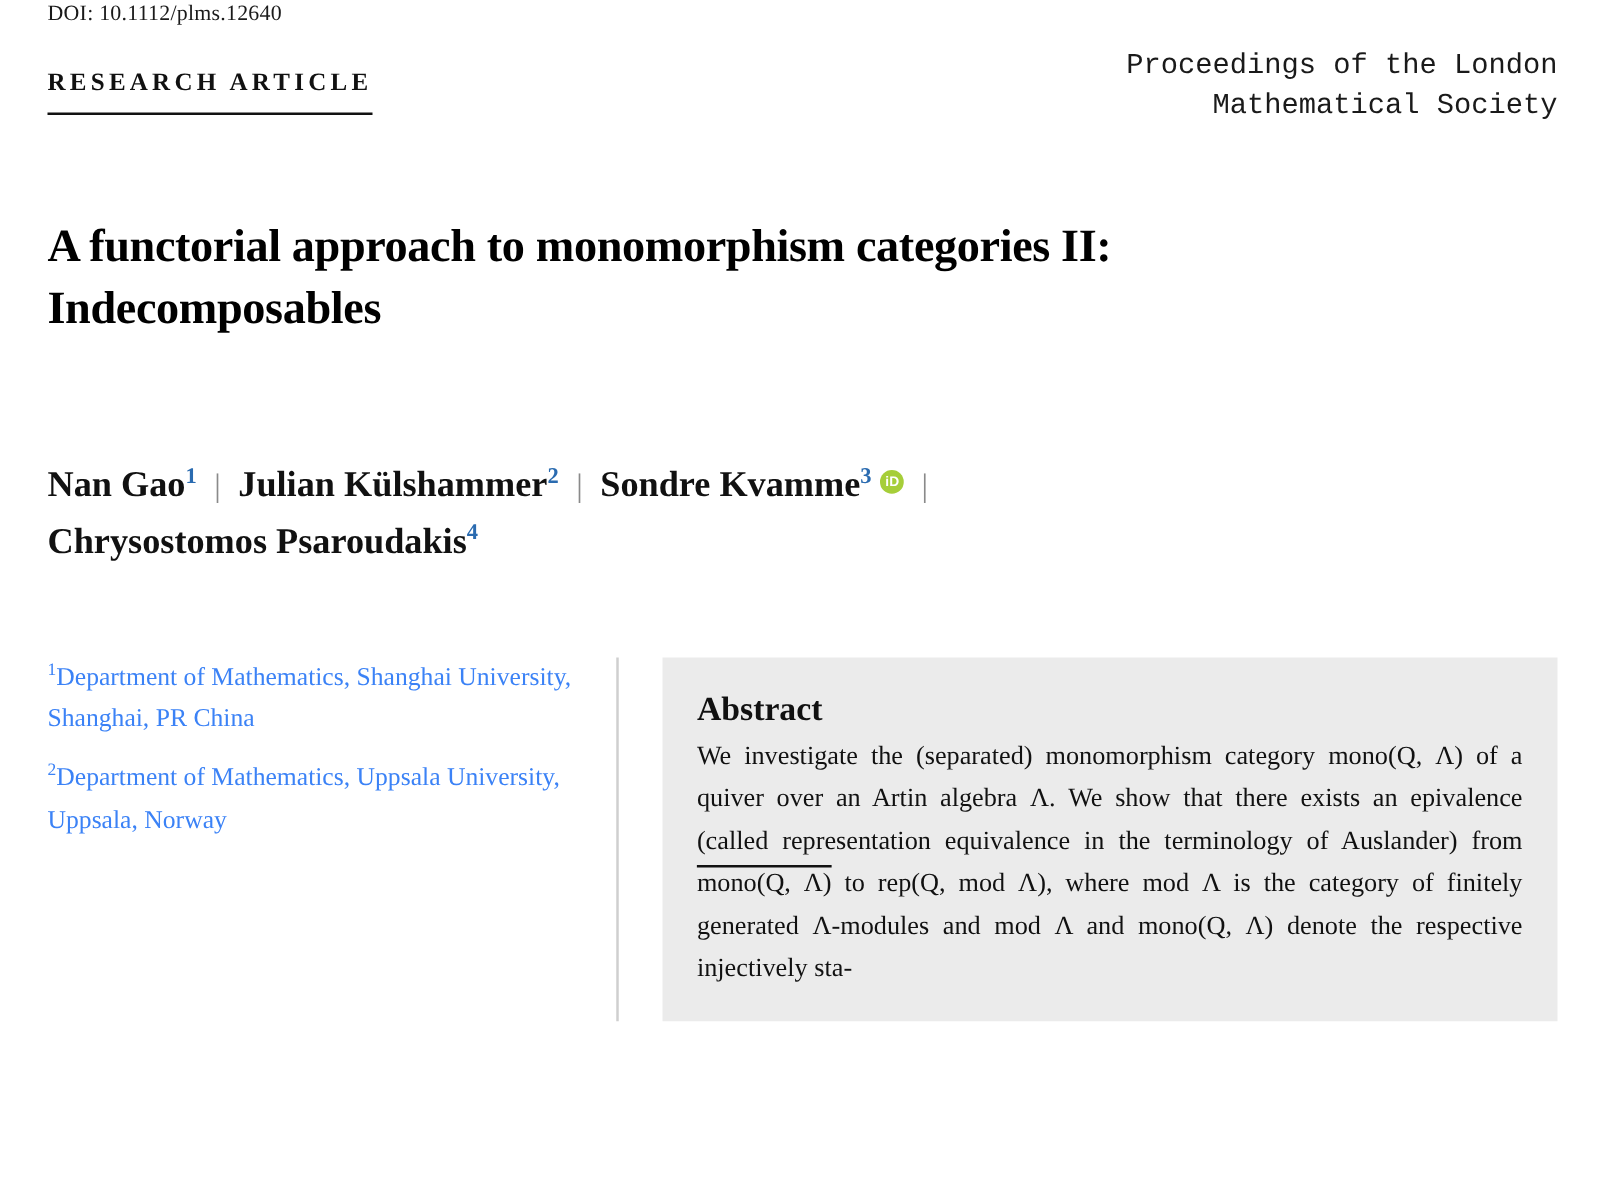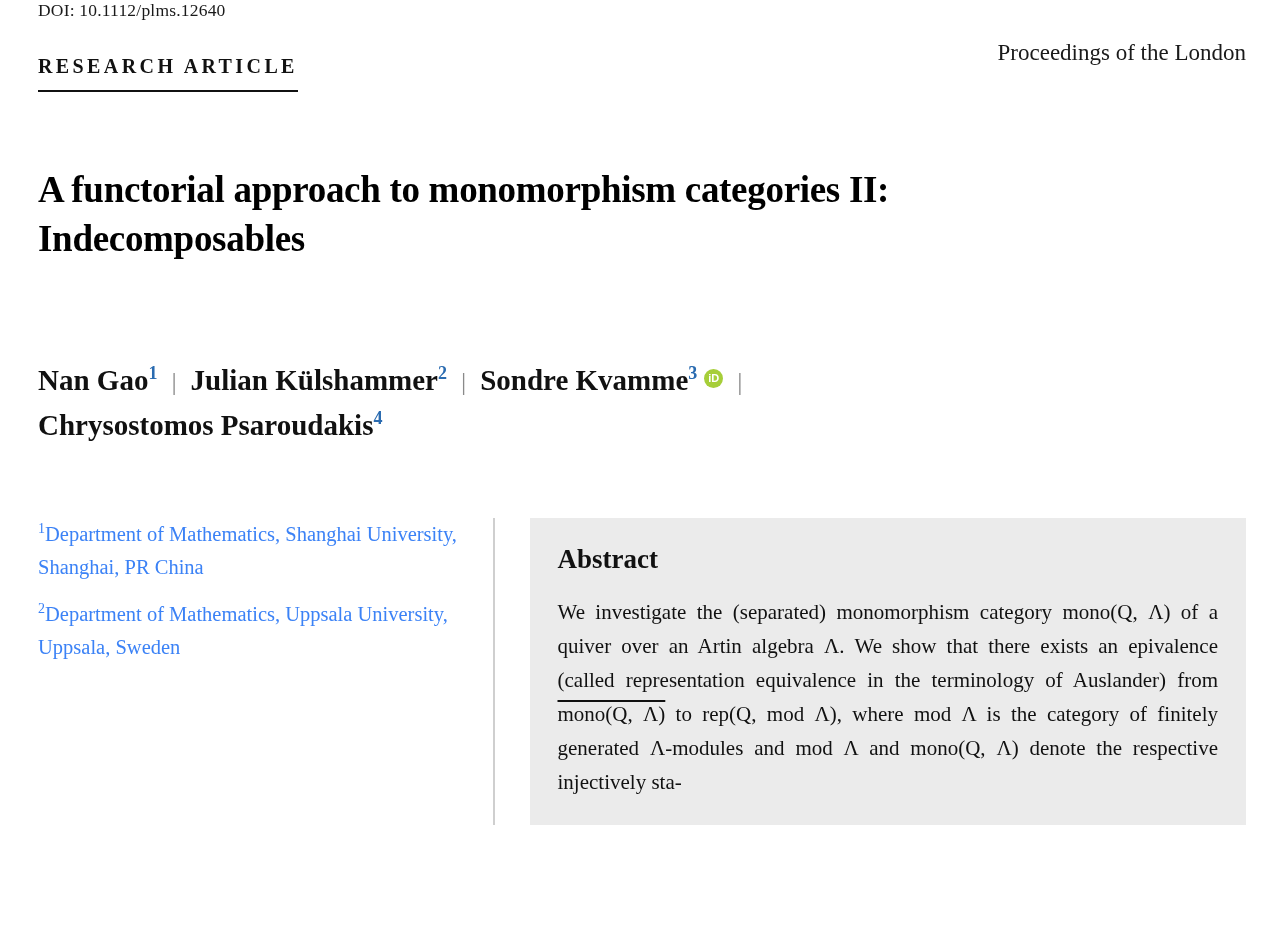--- a/index.html
+++ b/index.html
@@ -50,7 +50,7 @@
   }
   .journal {
     text-align: right;
-    font-family: Liberation Serif, serif;
+    font-family: Liberation Mono, monospace;
     font-size: 23px;
     line-height: 1.38;
     color: #1a1a1a;

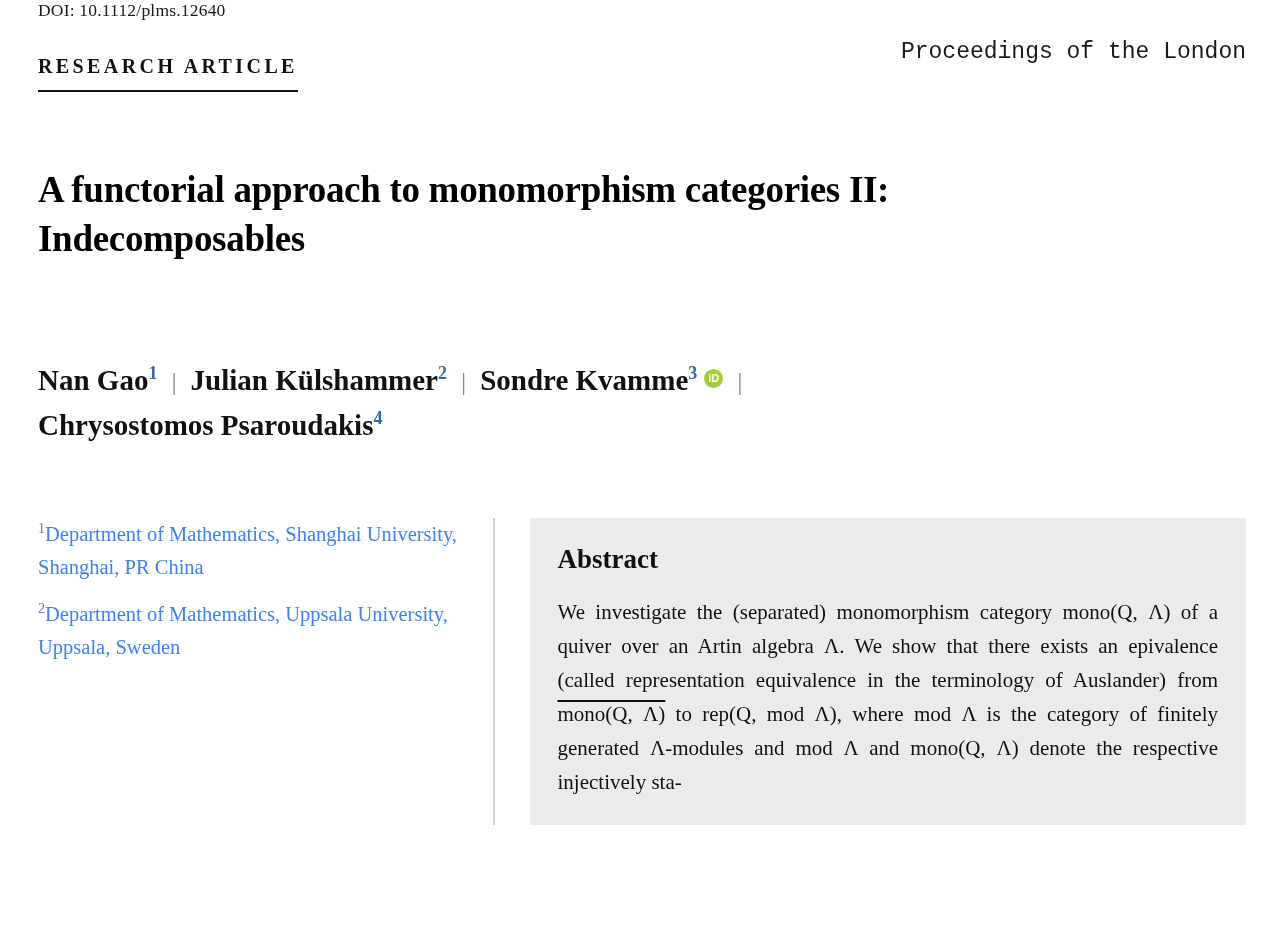--- a/index.html
+++ b/index.html
@@ -179,6 +179,7 @@
     <div class="article-type">RESEARCH ARTICLE</div>
     <div class="journal">
       <div>Proceedings of the London</div>
+      <div>Mathematical Society</div>
     </div>
   </div>
 

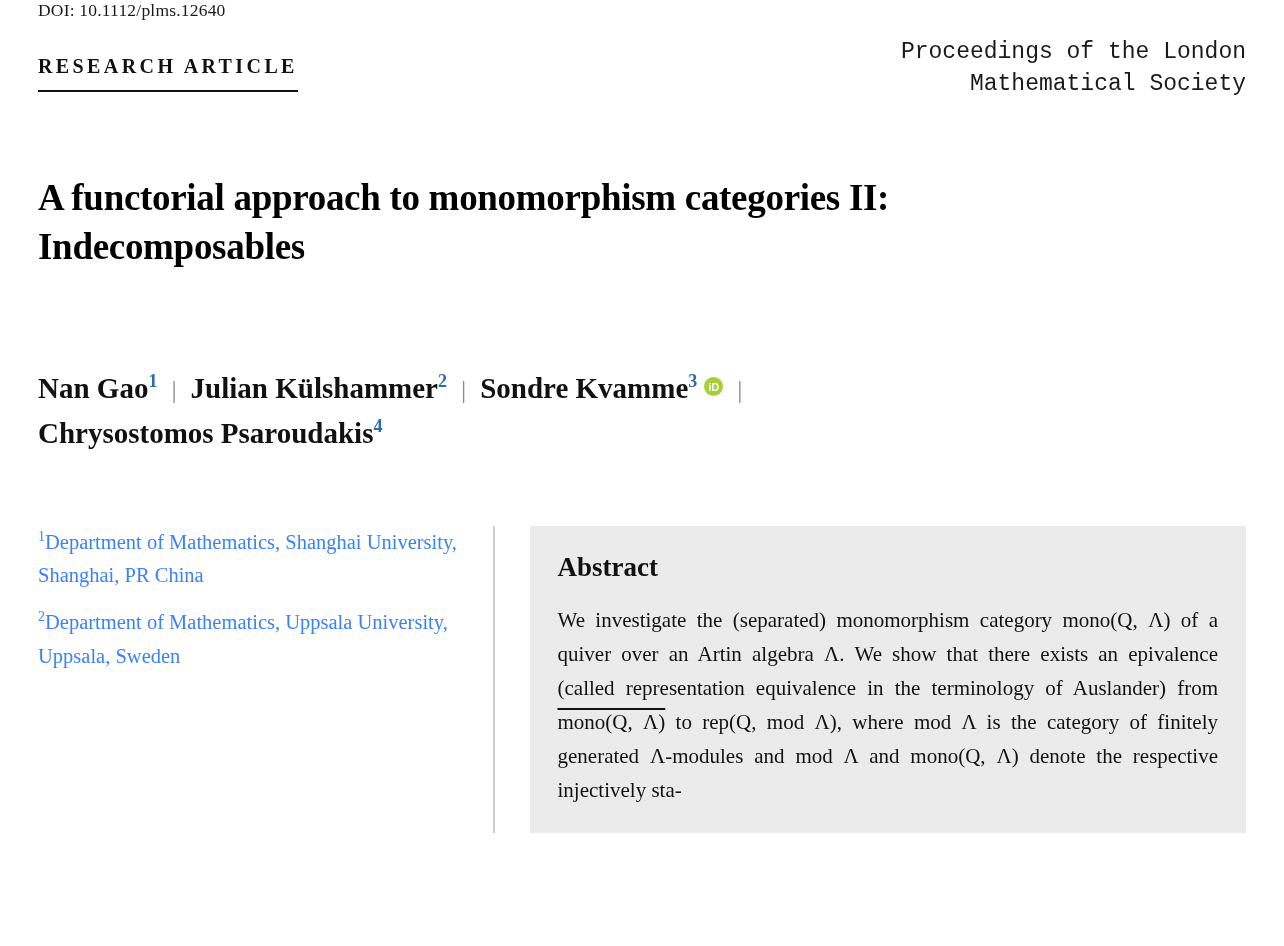--- a/index.html
+++ b/index.html
@@ -153,7 +153,7 @@
     font-weight: bold;
     font-size: 27px;
     color: #111;
-    margin-bottom: 20px;
+    margin-bottom: 4px;
   }
   .abstract-body {
     font-family: "Liberation Serif", serif;

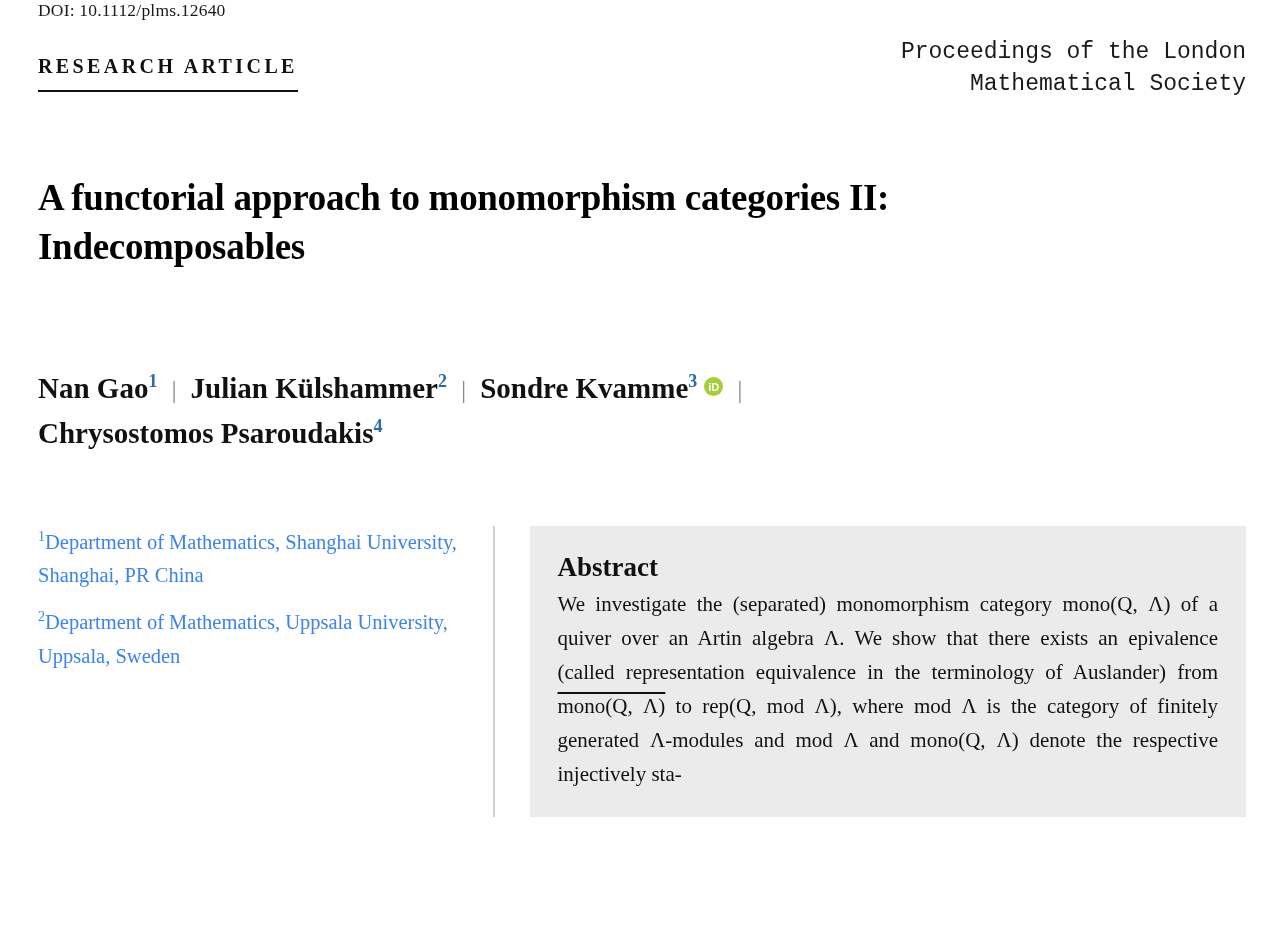--- a/index.html
+++ b/index.html
@@ -192,7 +192,7 @@
   <div class="lower">
     <div class="affiliations">
       <div class="aff-item"><span class="aff-sup">1</span><span>Department of Mathematics, Shanghai University, Shanghai, PR China</span></div>
-      <div class="aff-item"><span class="aff-sup">2</span><span>Department of Mathematics, Uppsala University, Uppsala, Sweden</span></div>
+      <div class="aff-item"><span class="aff-sup">2</span><span>Department of Mathematics, Uppsala University, Uppsala, Norway</span></div>
     </div>
 
     <div class="divider"></div>

